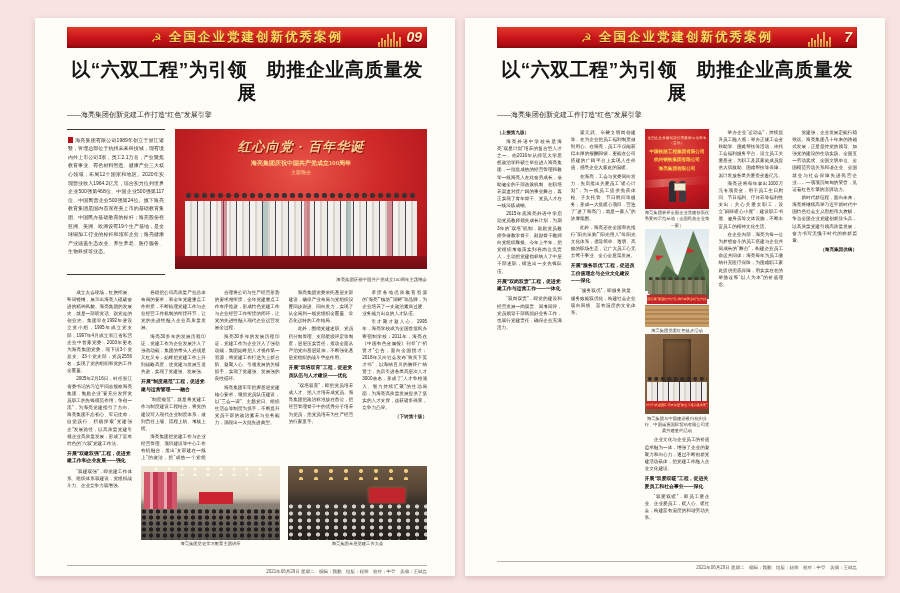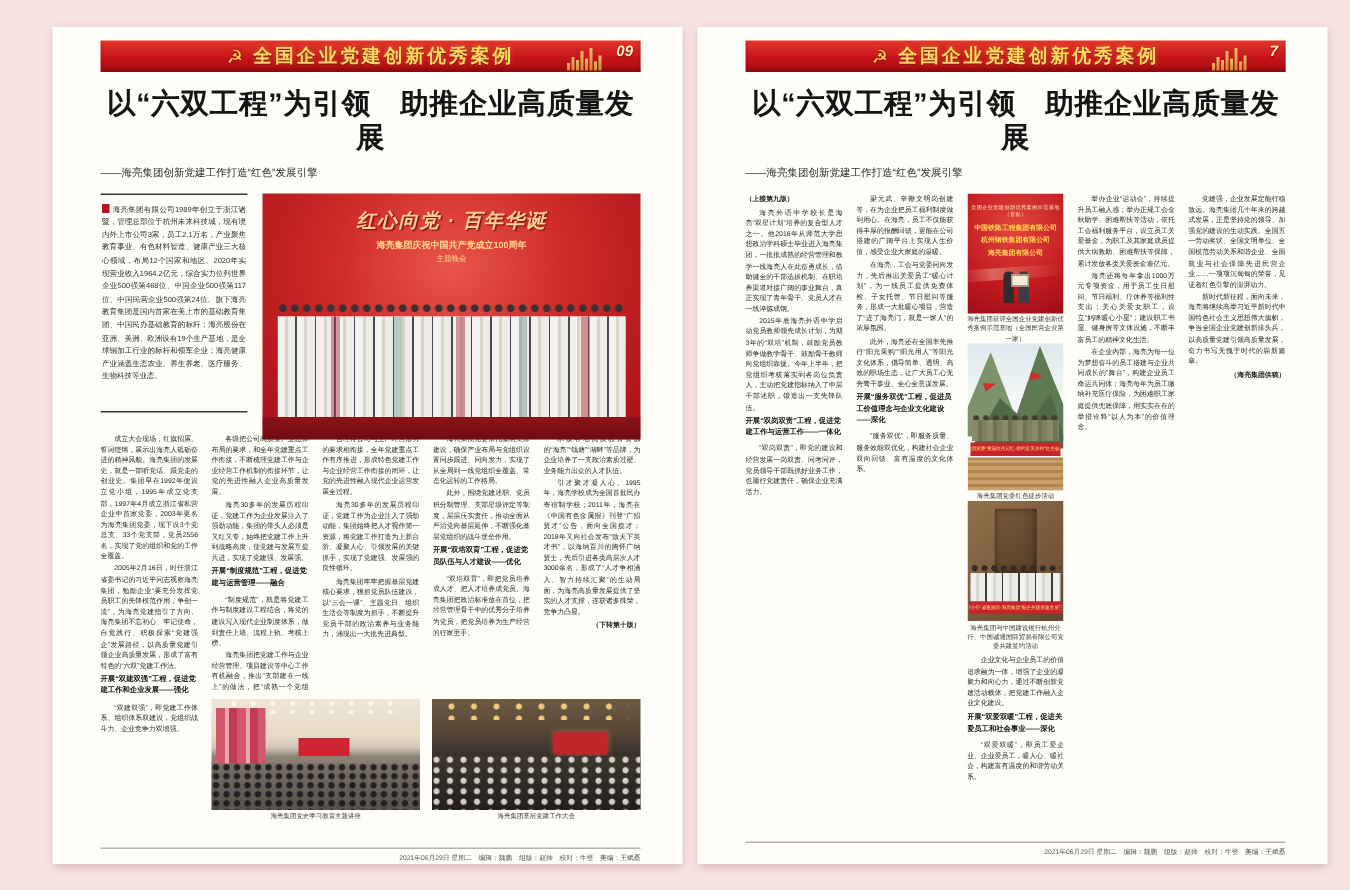--- a/index.html
+++ b/index.html
@@ -23,7 +23,7 @@
   .skyline i:nth-child(5){height:8px;} .skyline i:nth-child(6){height:15px;}
   .skyline i:nth-child(7){height:6px;} .skyline i:nth-child(8){height:10px;}
   .pagenum{position:absolute;right:5px;top:2px;color:#ffeec2;font-weight:bold;font-style:italic;
-          font-size:10px;text-shadow:0 1px 1px #70000a;}
+          font-size:14px;text-shadow:0 1px 1px #70000a;}
 
   
   .headline{margin:11px 0 0;font-size:19px;font-weight:800;color:#141414;text-align:center;

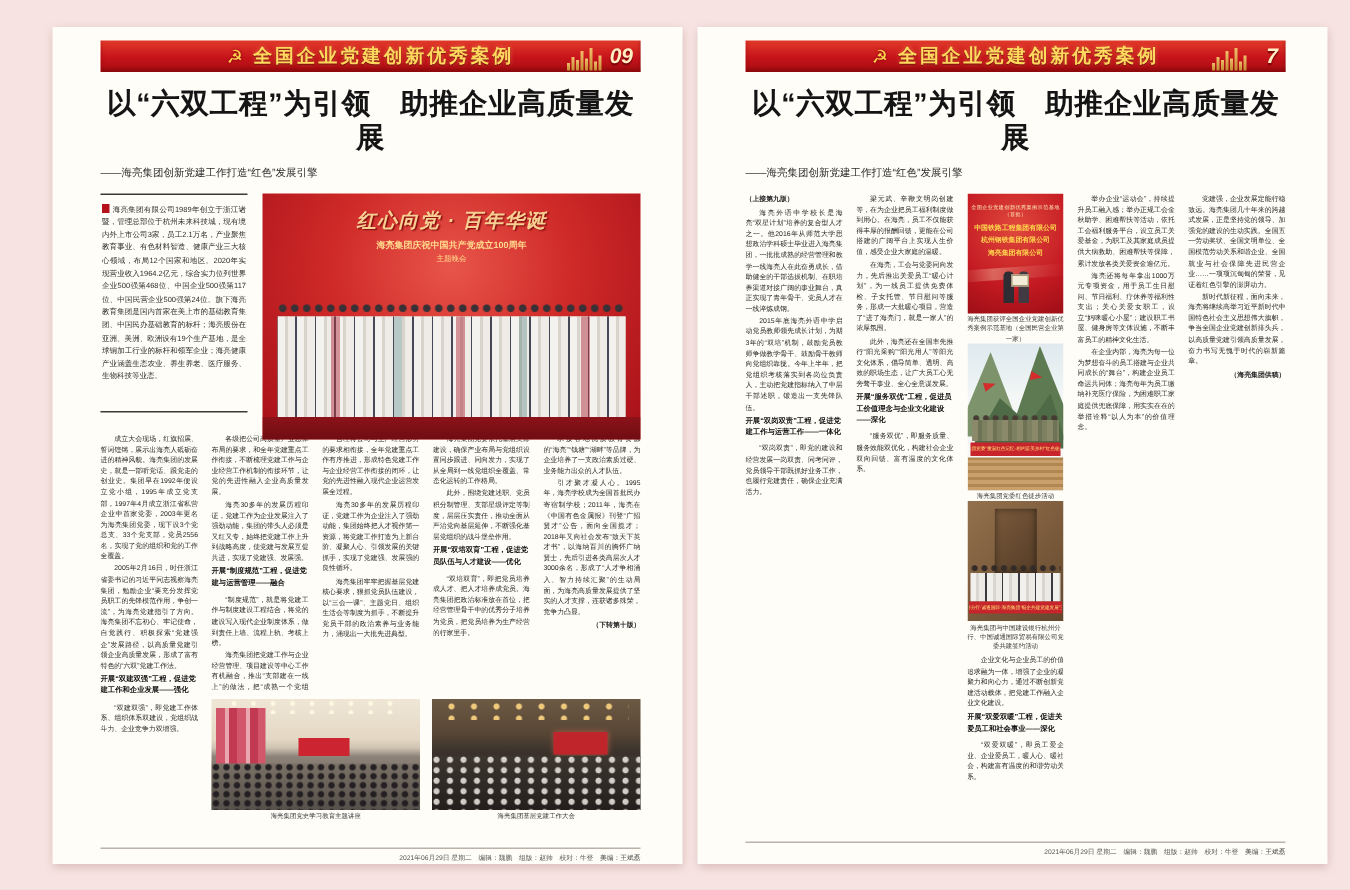--- a/index.html
+++ b/index.html
@@ -36,7 +36,7 @@
          padding:6px 1px;font-size:5px;line-height:1.72;color:#2c2c2c;text-align:justify;overflow:hidden;}
   .intro-bullet{display:inline-block;width:5px;height:6px;background:#b5121b;margin-right:2px;vertical-align:-1px;}
   figure{margin:0;position:relative;overflow:hidden;}
-  .mainphoto{flex:1;height:164px;background:radial-gradient(ellipse at 50% 30%,#e8554a 0%,#cf2a28 45%,#a50f18 100%);}
+  .mainphoto{flex:1;height:140px;background:radial-gradient(ellipse at 50% 30%,#e8554a 0%,#cf2a28 45%,#a50f18 100%);}
   .slogan{margin-top:9px;text-align:center;font-size:13px;font-weight:bold;font-style:italic;
           color:#f7cf92;text-shadow:1px 1px 1px #7d0a0a;letter-spacing:1px;white-space:nowrap;}
   .ph-line1{margin-top:3px;text-align:center;font-size:6px;font-weight:bold;color:#ffd98c;}

